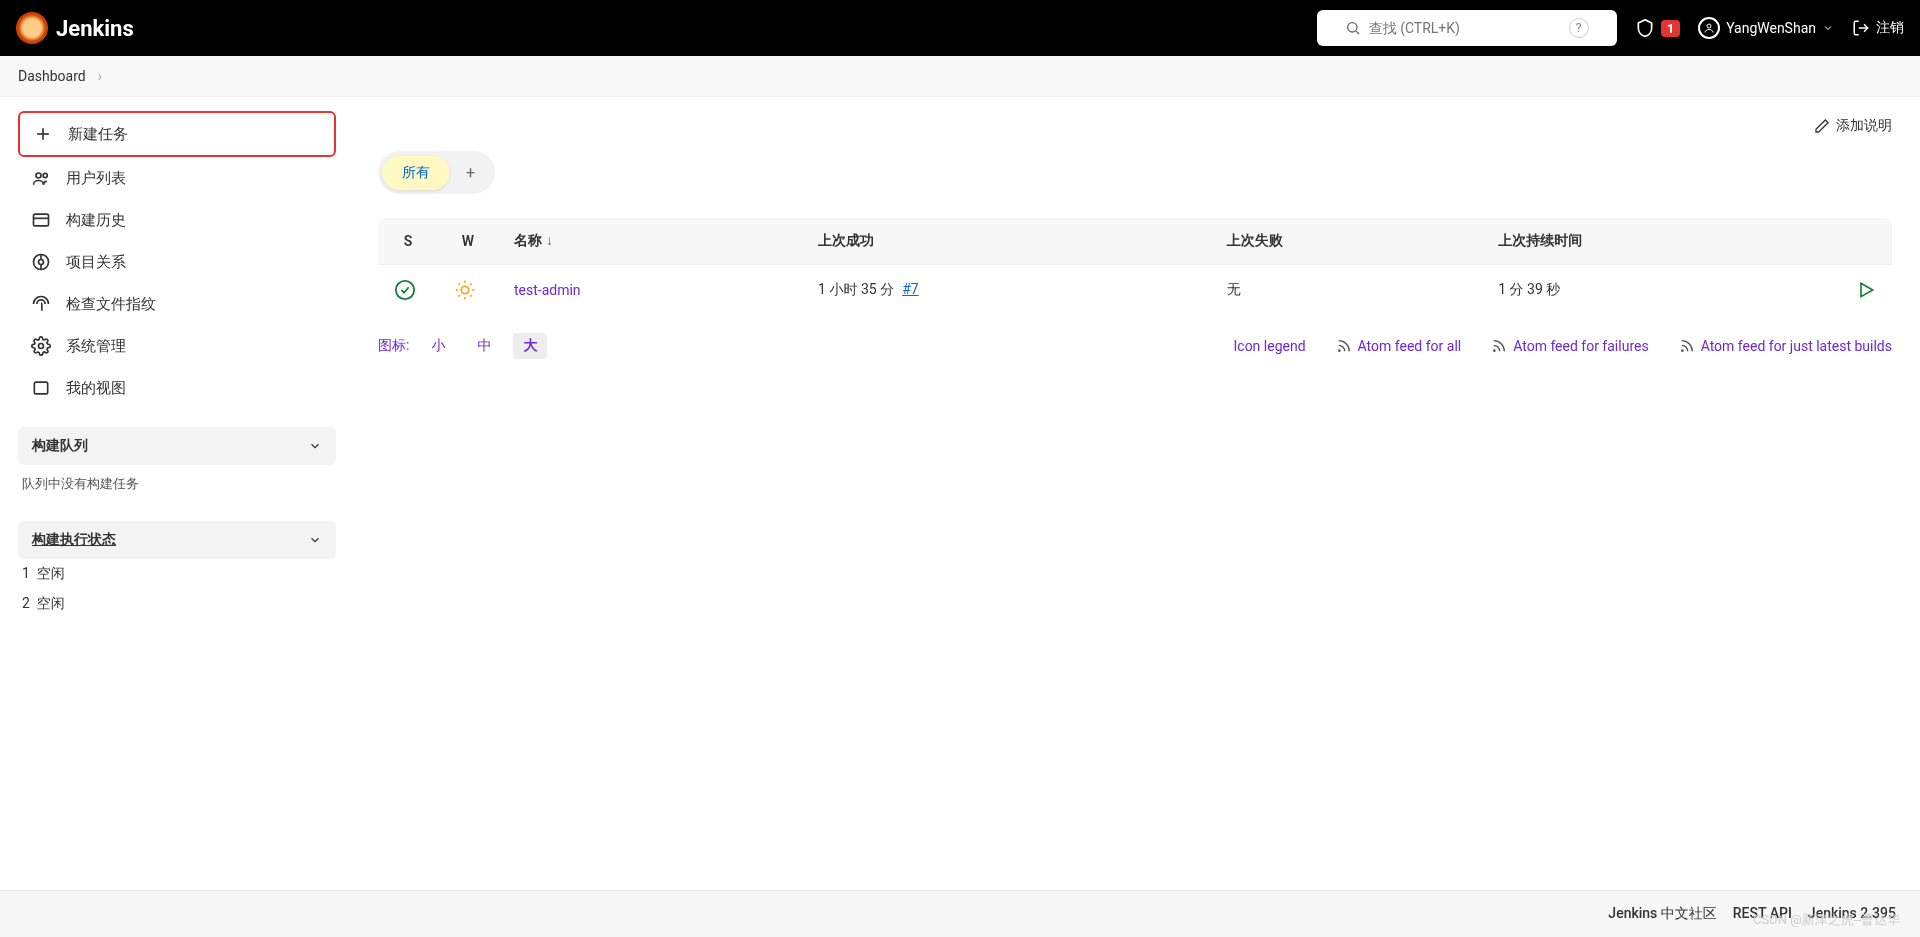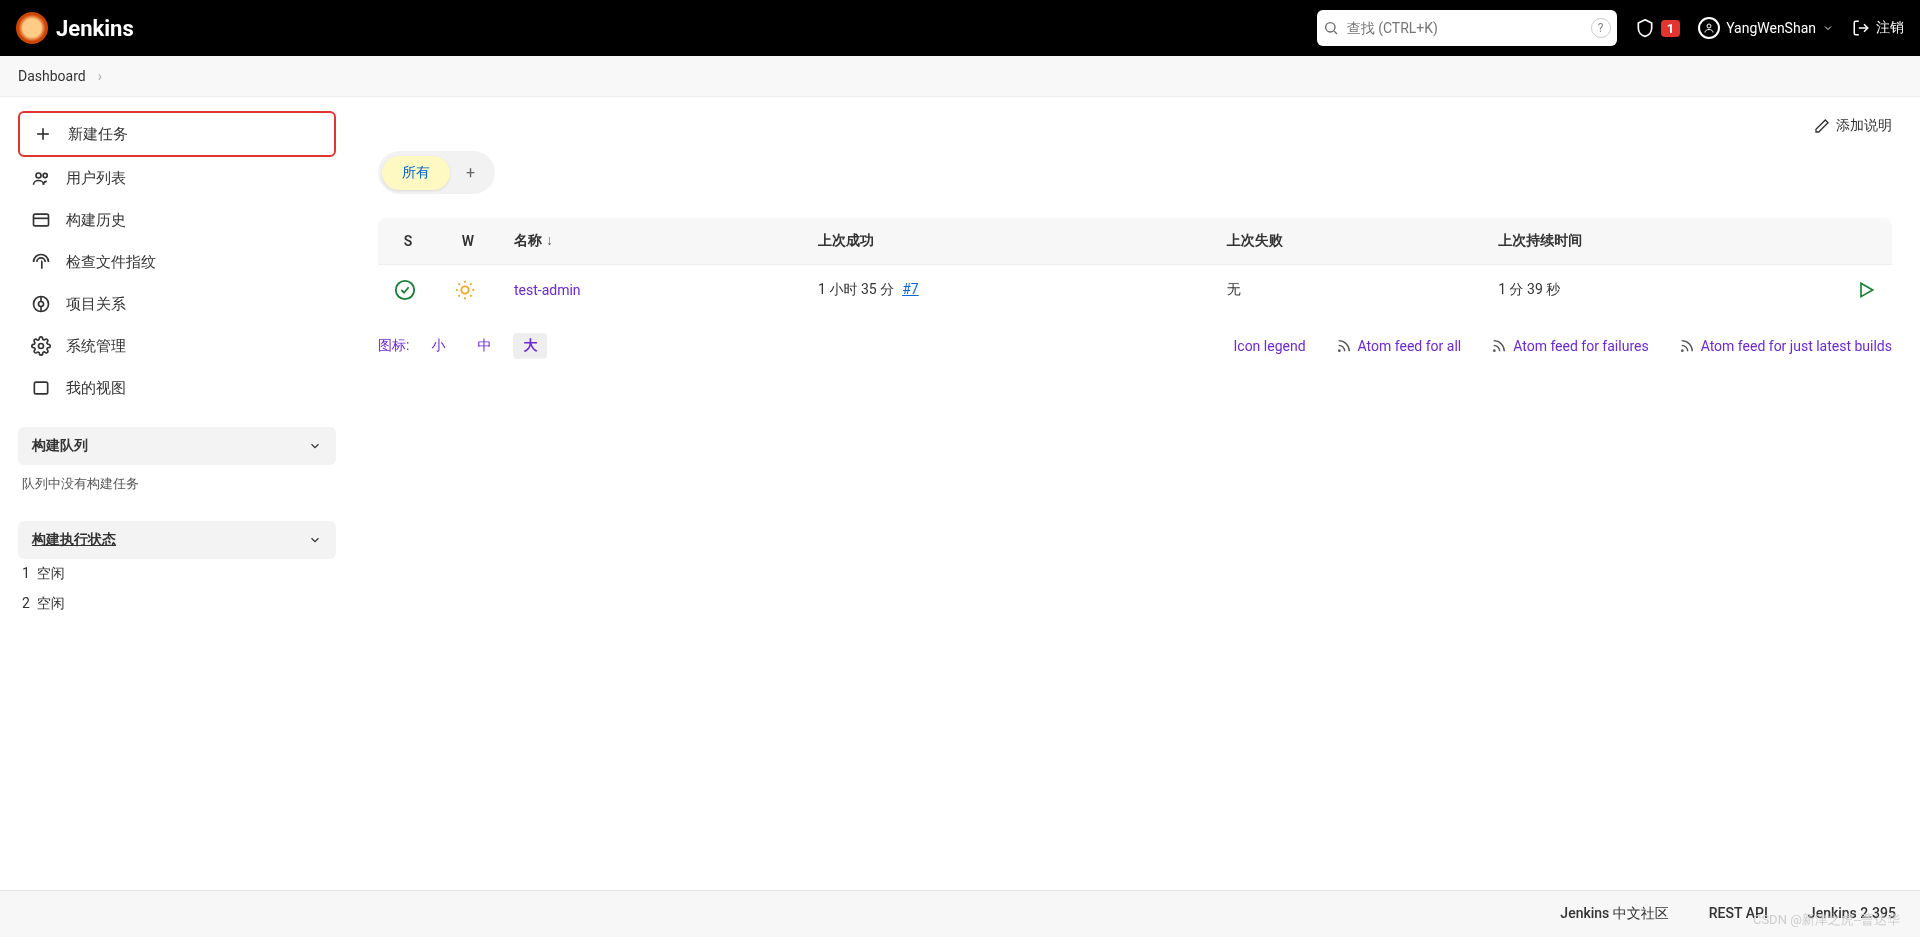--- a/index.html
+++ b/index.html
@@ -8,7 +8,7 @@
 .logo{display:flex;align-items:center;gap:8px;font-weight:bold;font-size:22px}
 .logo-img{width:32px;height:32px;background:radial-gradient(circle,#fc8 40%,#c40 60%);border-radius:50%}
 .header-spacer{flex:1}
-.search-box{background:#fff;border-radius:6px;height:36px;width:300px;display:flex;align-items:center;padding:0 6px;gap:8px;color:#888}
+.search-box{background:#fff;border-radius:6px;height:36px;width:300px;display:flex;align-items:center;padding:0 28px;gap:8px;color:#888}
 .search-input{flex:1;border:none;outline:none;font-size:14px;color:#333}
 .search-help{border:1px solid #ccc;border-radius:50%;width:20px;height:20px;display:flex;align-items:center;justify-content:center;font-size:12px;color:#888}
 .hdr-icon{display:flex;align-items:center;gap:6px;margin-left:18px;cursor:pointer;font-size:14px}

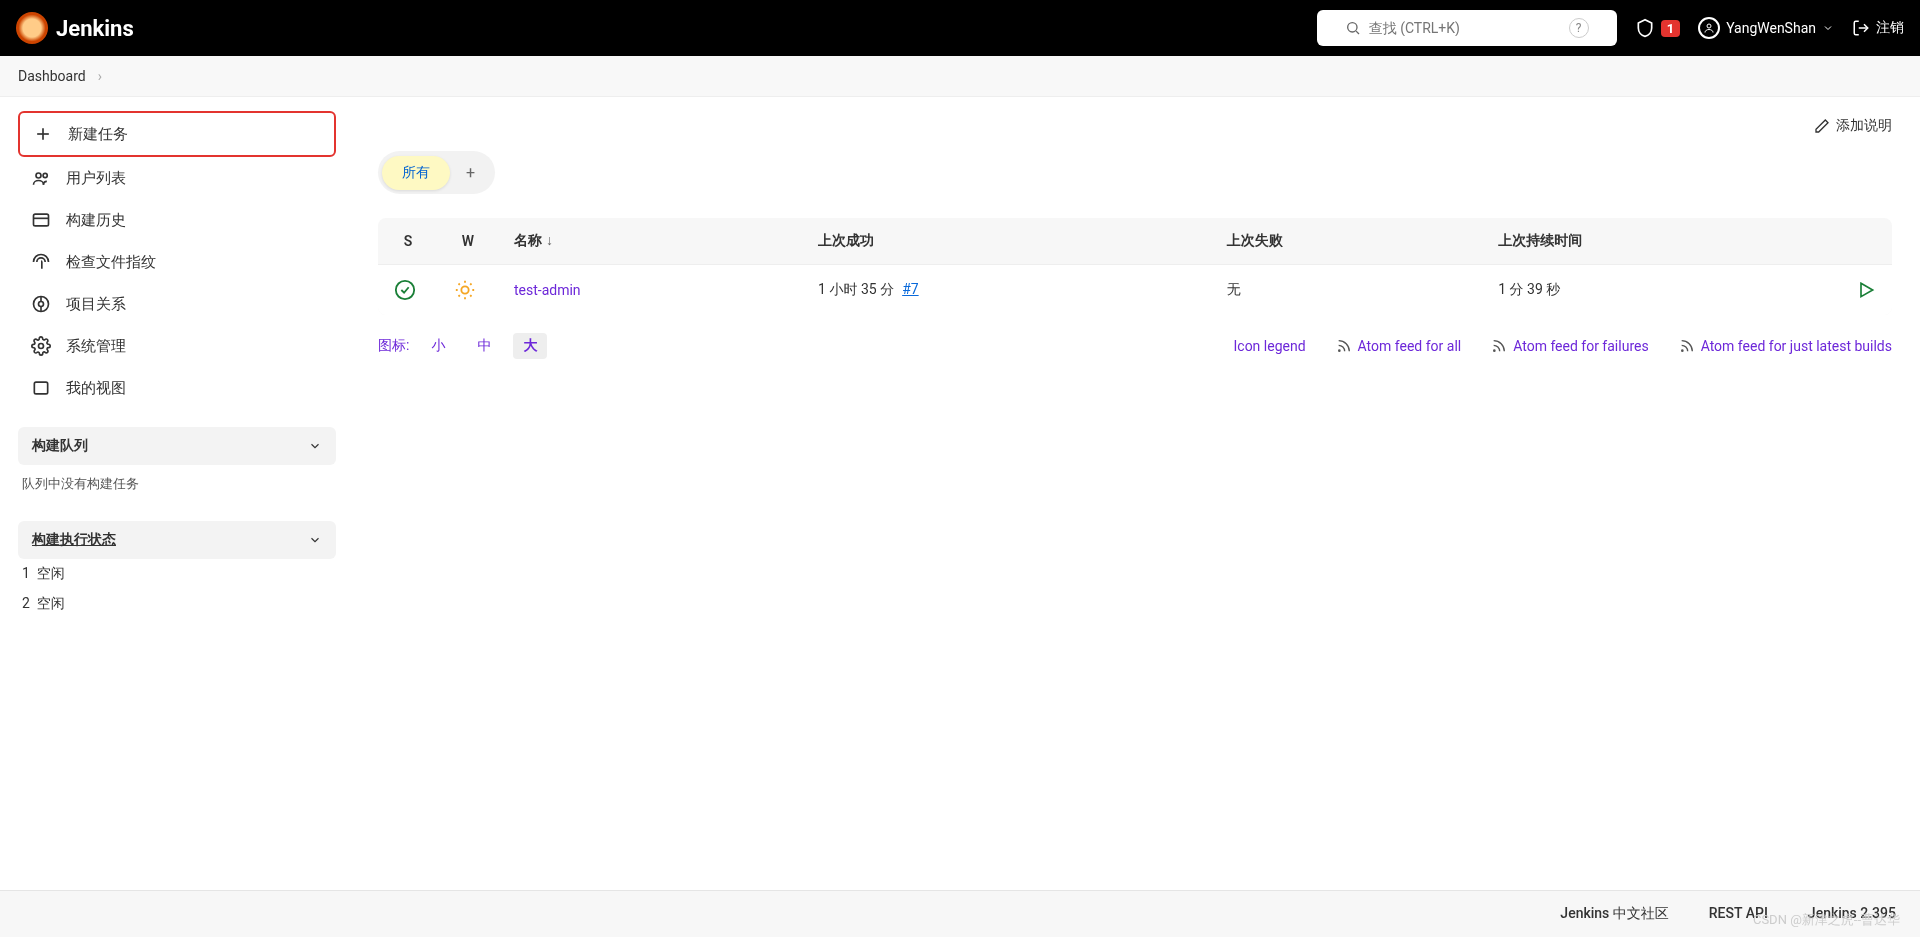--- a/index.html
+++ b/index.html
@@ -140,6 +140,17 @@
     <div class="nav-item">
       <span class="nav-icon">
           <svg width="20" height="20" viewBox="0 0 24 24" fill="none" stroke="#333" stroke-width="2">
+            <circle cx="12" cy="12" r="9"></circle>
+            <circle cx="12" cy="12" r="3"></circle>
+            <line x1="12" y1="3" x2="12" y2="9"></line>
+            <line x1="12" y1="15" x2="12" y2="21"></line>
+          </svg>
+        </span>
+      <span>项目关系</span>
+    </div>
+    <div class="nav-item">
+      <span class="nav-icon">
+          <svg width="20" height="20" viewBox="0 0 24 24" fill="none" stroke="#333" stroke-width="2">
             <path d="M12 3a9 9 0 0 1 9 9"></path>
             <path d="M12 7a5 5 0 0 1 5 5"></path>
             <path d="M12 11a1 1 0 0 1 1 1v8"></path>
@@ -148,17 +159,6 @@
           </svg>
         </span>
       <span>检查文件指纹</span>
-    </div>
-    <div class="nav-item">
-      <span class="nav-icon">
-          <svg width="20" height="20" viewBox="0 0 24 24" fill="none" stroke="#333" stroke-width="2">
-            <circle cx="12" cy="12" r="9"></circle>
-            <circle cx="12" cy="12" r="3"></circle>
-            <line x1="12" y1="3" x2="12" y2="9"></line>
-            <line x1="12" y1="15" x2="12" y2="21"></line>
-          </svg>
-        </span>
-      <span>项目关系</span>
     </div>
     <div class="nav-item">
       <span class="nav-icon">

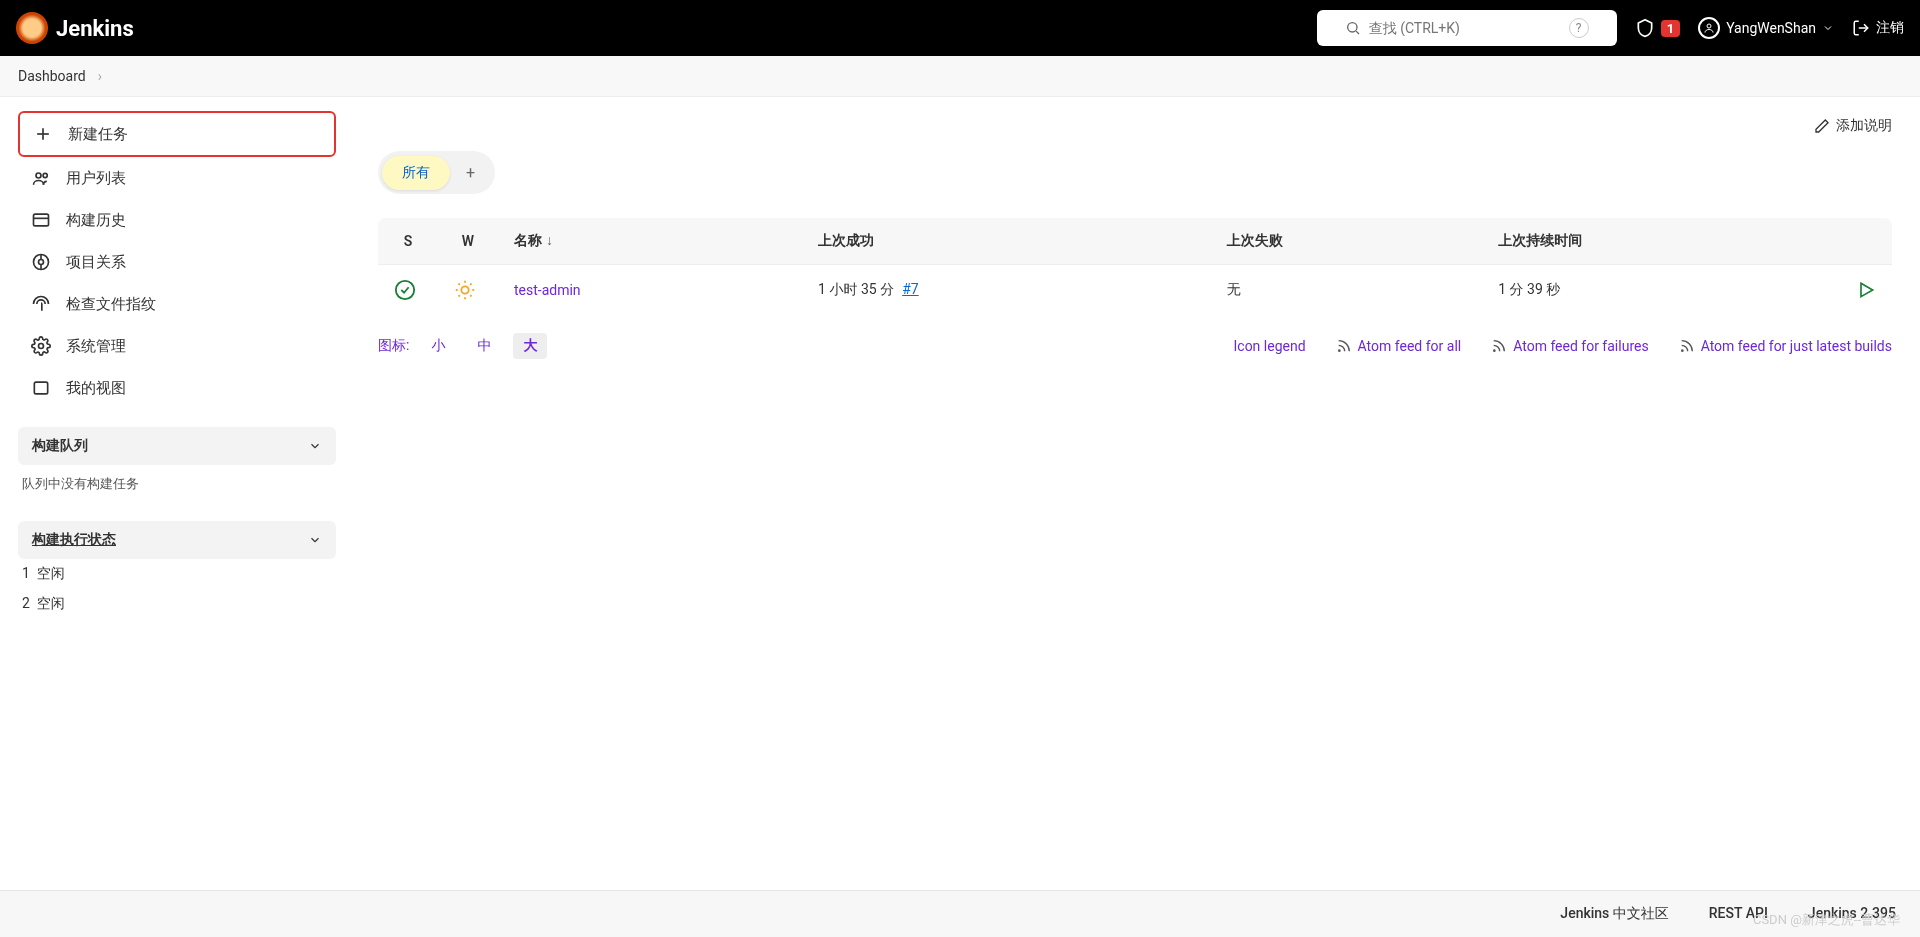--- a/index.html
+++ b/index.html
@@ -51,7 +51,7 @@
 .size-btn.active{background:#eee;font-weight:600}
 .feed-links{display:flex;gap:30px;align-items:center}
 .feed-link{display:flex;align-items:center;gap:6px;cursor:pointer}
-.page-footer{position:fixed;bottom:0;left:0;right:0;background:#f7f7f7;border-top:1px solid #e5e5e5;padding:14px 24px;display:flex;justify-content:flex-end;gap:40px;font-size:14px}
+.page-footer{position:fixed;bottom:0;left:0;right:0;background:#f7f7f7;border-top:1px solid #e5e5e5;padding:14px 24px;display:flex;justify-content:flex-end;gap:16px;font-size:14px}
 .page-footer a{color:#333;text-decoration:none;font-weight:500}
 .watermark{position:fixed;bottom:8px;right:20px;color:#ccc;font-size:13px;pointer-events:none}
 svg{display:block}

